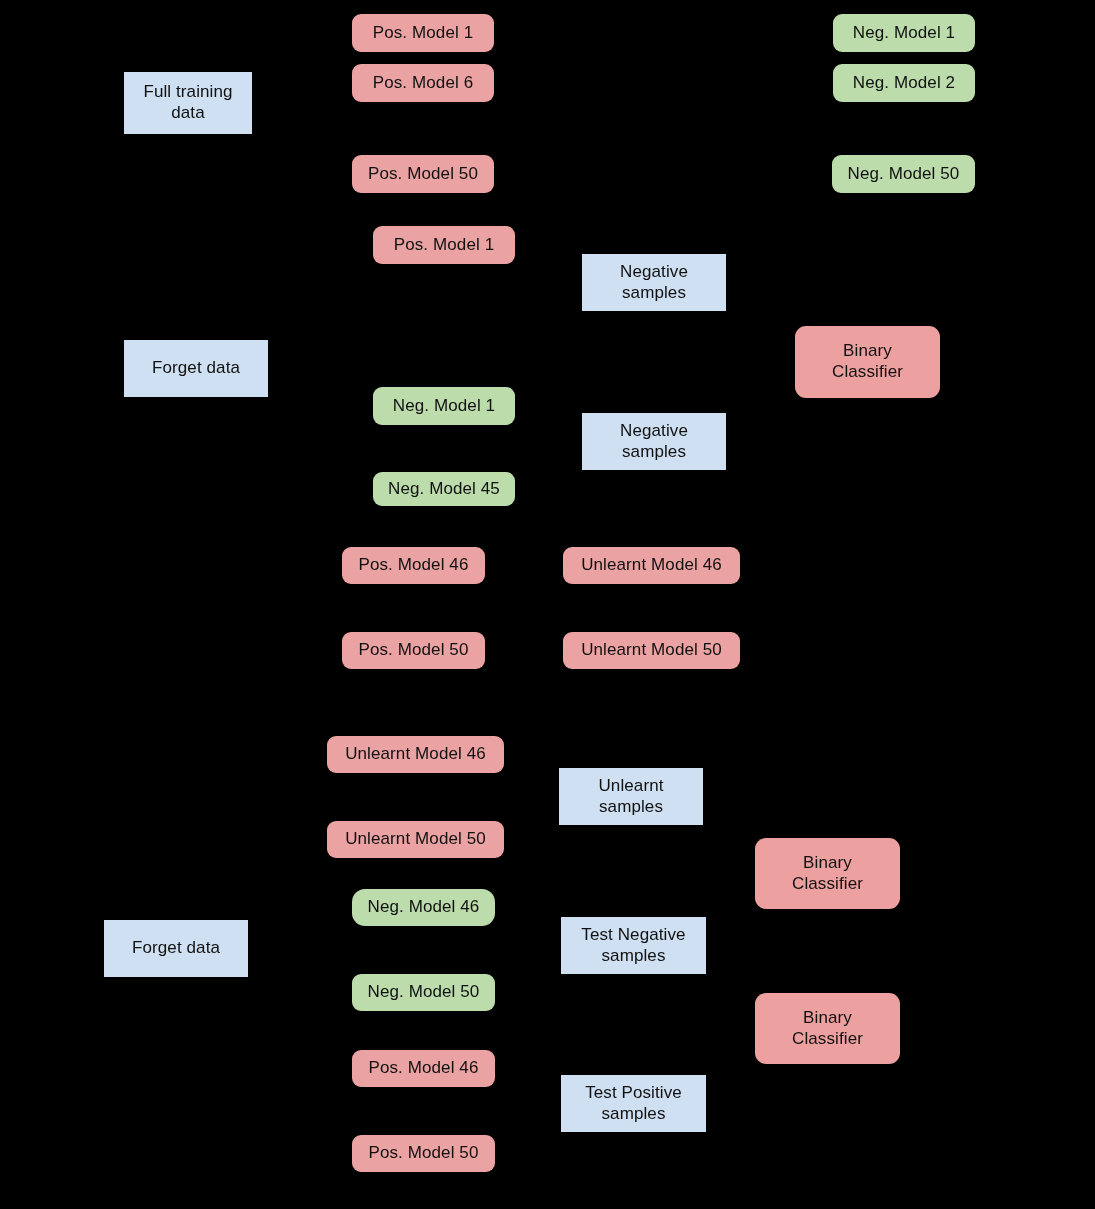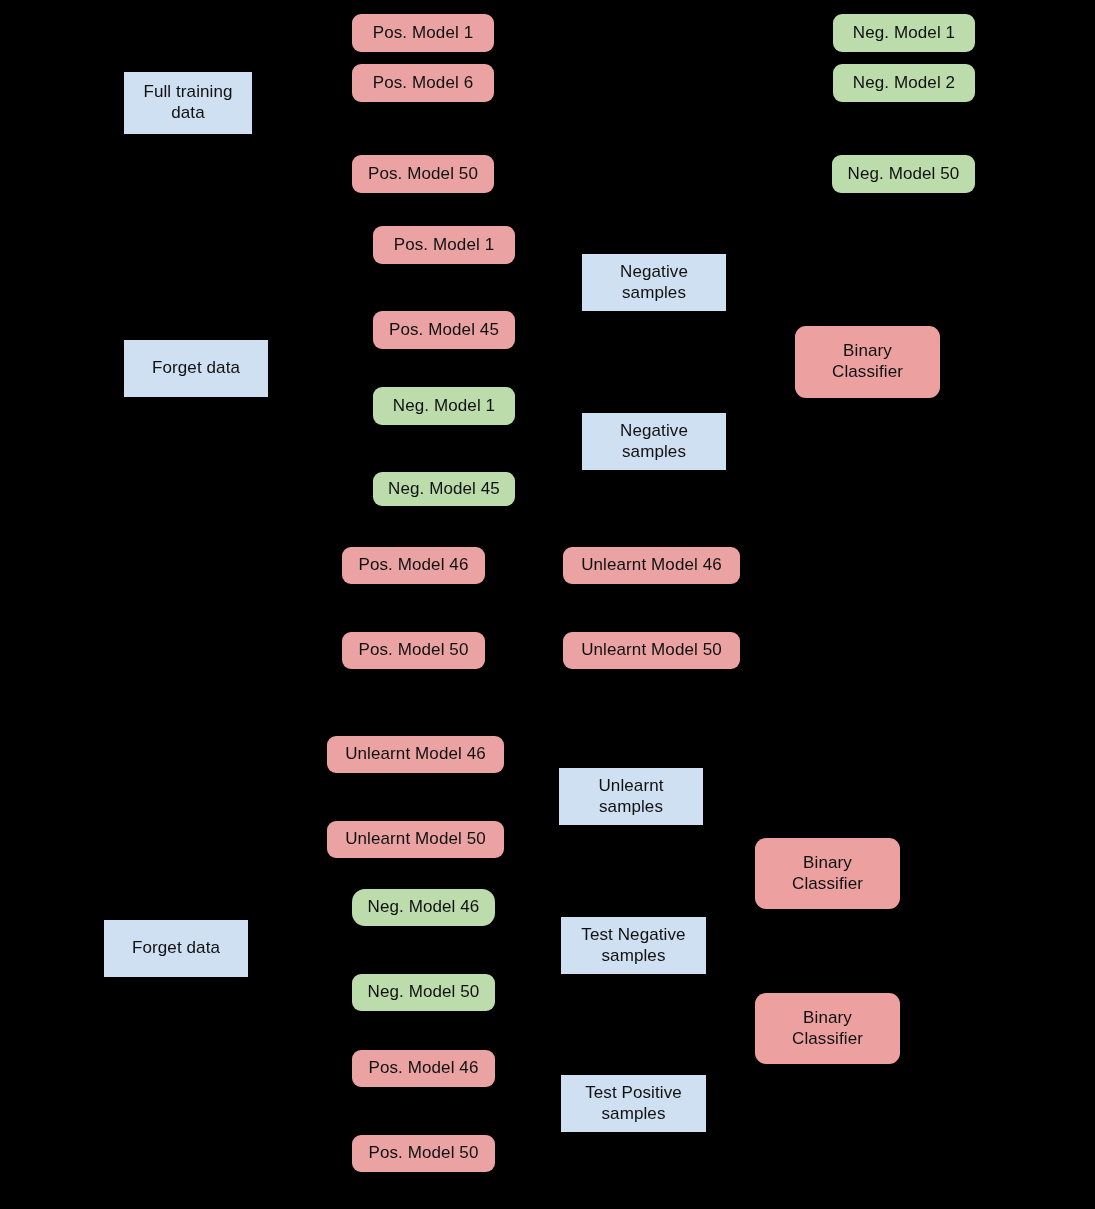--- a/index.html
+++ b/index.html
@@ -62,7 +62,6 @@
     <div class="node neg" style="left: 832px; top: 155px; width: 143px; height: 38px;"><span>Neg. Model 50</span></div>
     <div class="node data" style="left: 124px; top: 340px; width: 144px; height: 57px;"><span>Forget data</span></div>
     <div class="node pos" style="left: 373px; top: 226px; width: 142px; height: 38px;"><span>Pos. Model 1</span></div>
-    <div class="node pos" style="left: 373px; top: 311px; width: 142px; height: 38px;"><span>Pos. Model 45</span></div>
     <div class="node neg" style="left: 373px; top: 387px; width: 142px; height: 38px;"><span>Neg. Model 1</span></div>
     <div class="node neg" style="left: 373px; top: 472px; width: 142px; height: 34px;"><span>Neg. Model 45</span></div>
     <div class="node data" style="left: 582px; top: 254px; width: 144px; height: 57px;"><span>Negative

